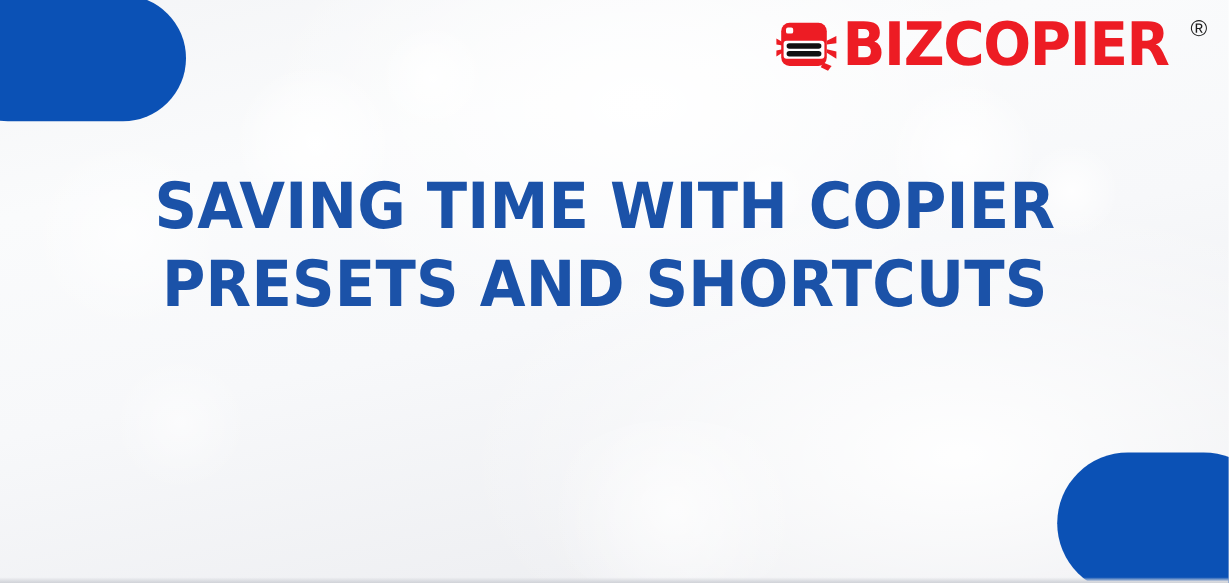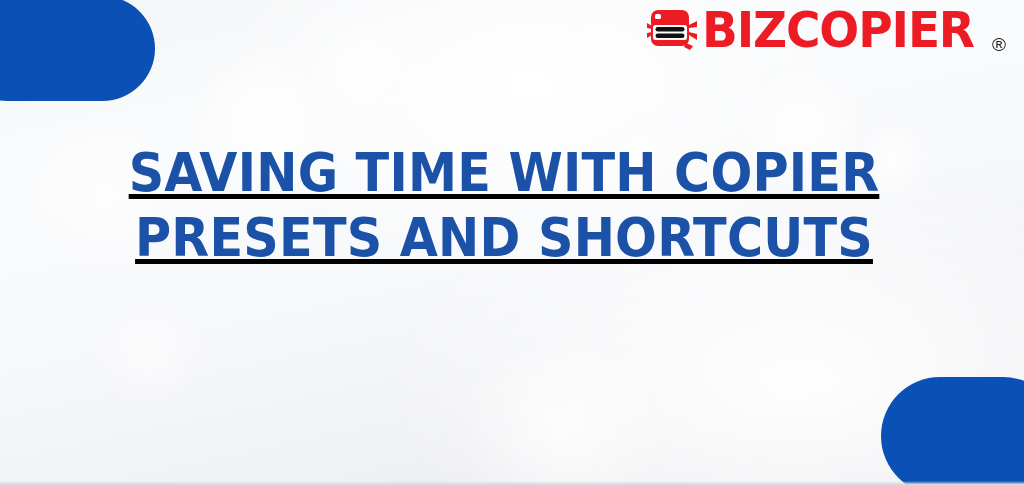--- a/index.html
+++ b/index.html
@@ -67,9 +67,9 @@
   .logo {
     position: absolute;
     right: 18px;
-    top: 0;
+    top: 13px;
     display: flex;
-    align-items: flex-end;
+    align-items: flex-start;
     height: 54px;
   }
   .logo-mark {

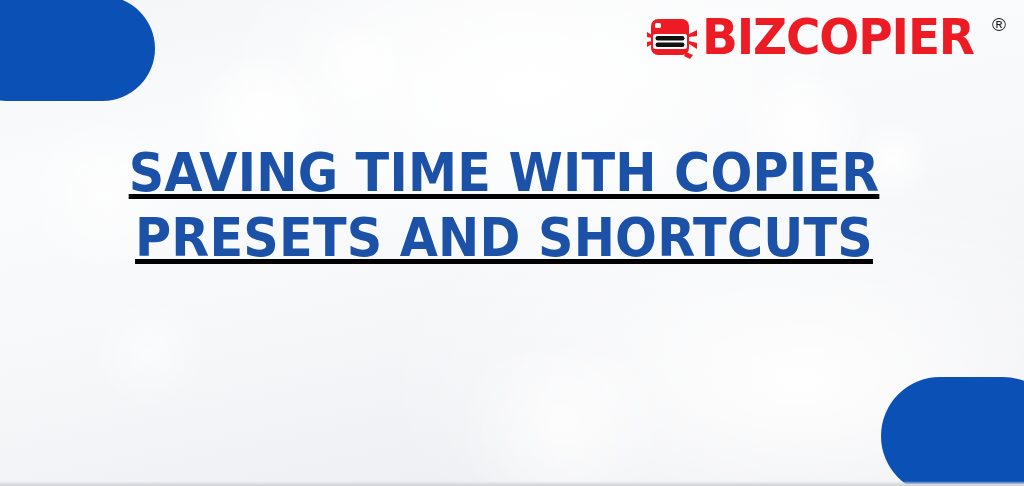--- a/index.html
+++ b/index.html
@@ -110,7 +110,6 @@
     text-align: center;
     padding: 0 60px;
     box-sizing: border-box;
-    text-decoration: underline;
   }
   .title {
     font-family: "DejaVu Sans", sans-serif;

